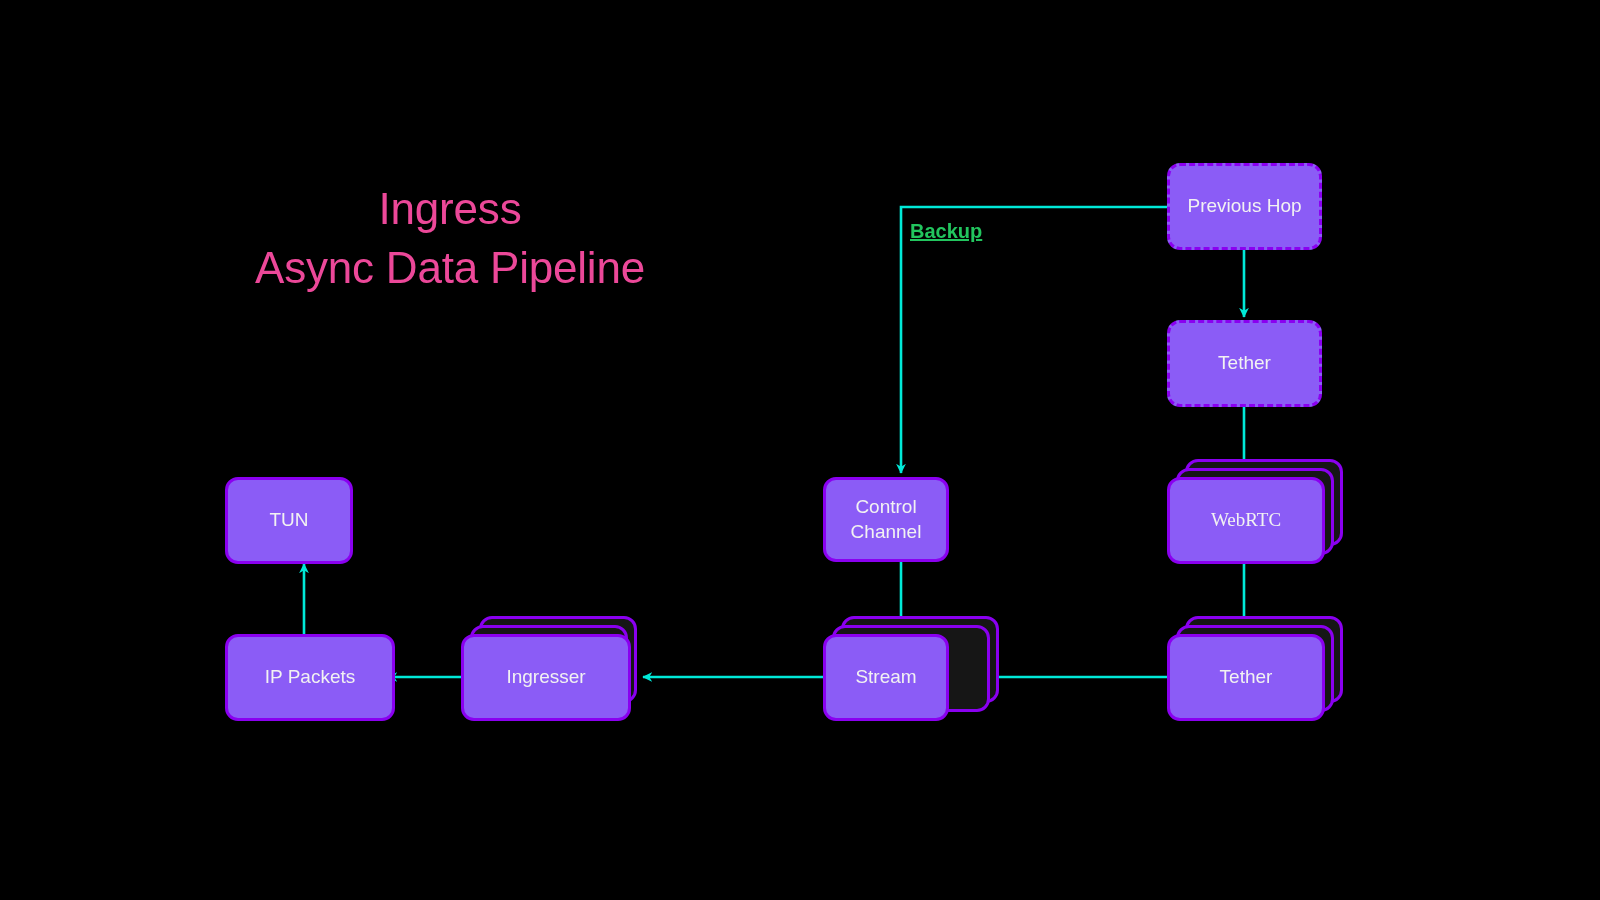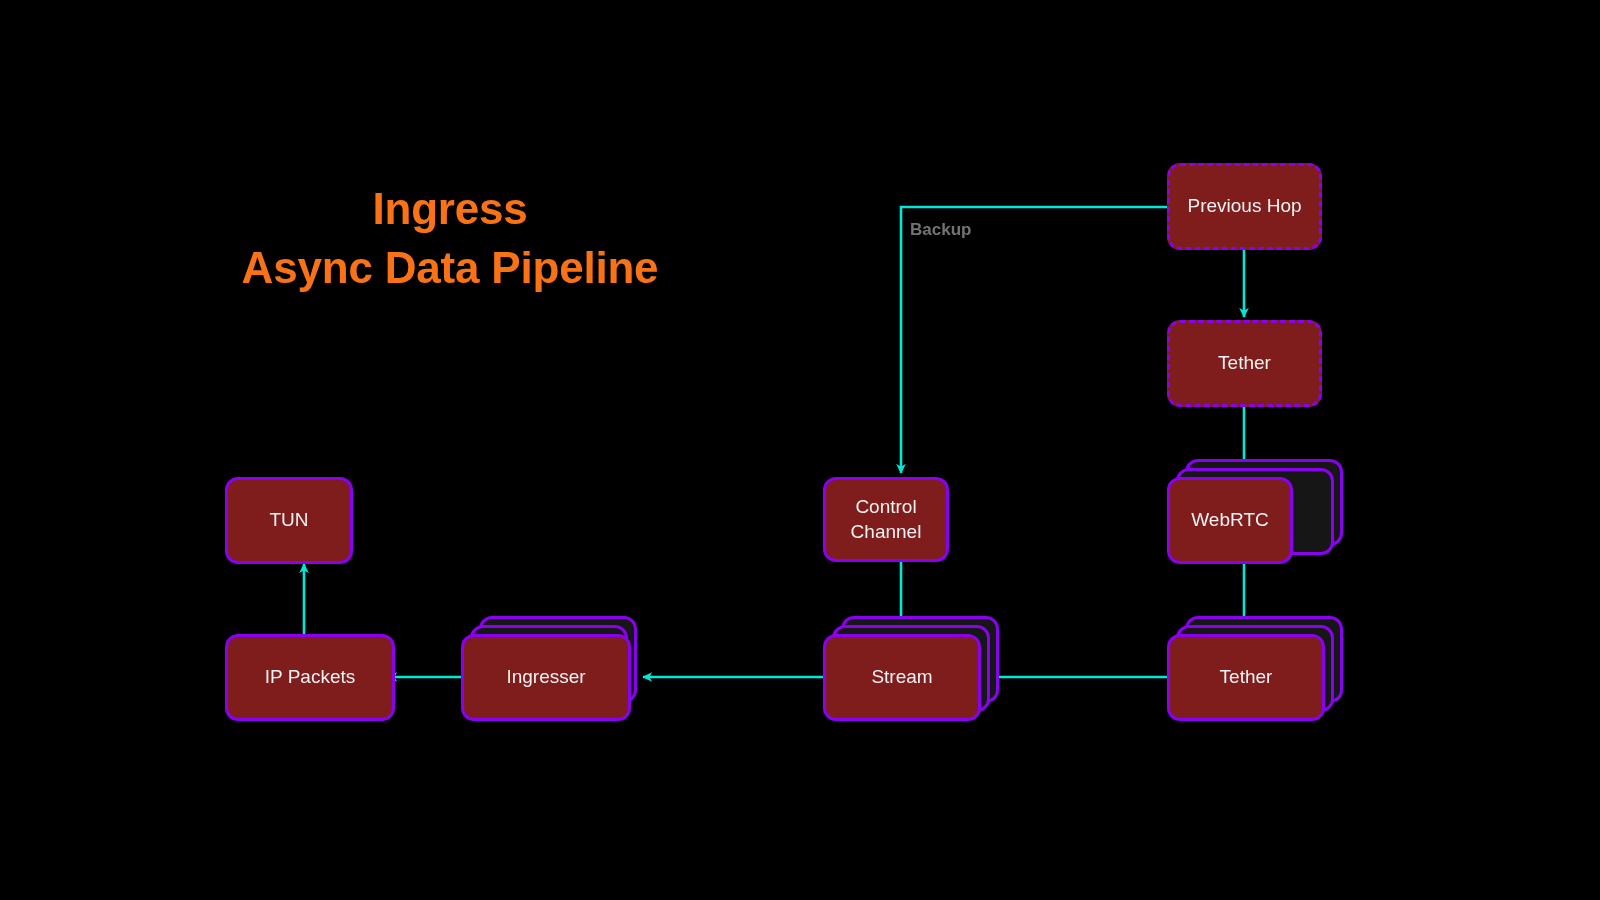--- a/index.html
+++ b/index.html
@@ -29,10 +29,10 @@
     top: 180px;
     width: 600px;
     text-align: center;
-    color: #f97316;
+    color: #ec4899;
     font-size: 44px;
     line-height: 1.33;
-    font-weight: 700;
+    font-weight: 400;
     letter-spacing: -0.2px;
     white-space: pre-line;
   }

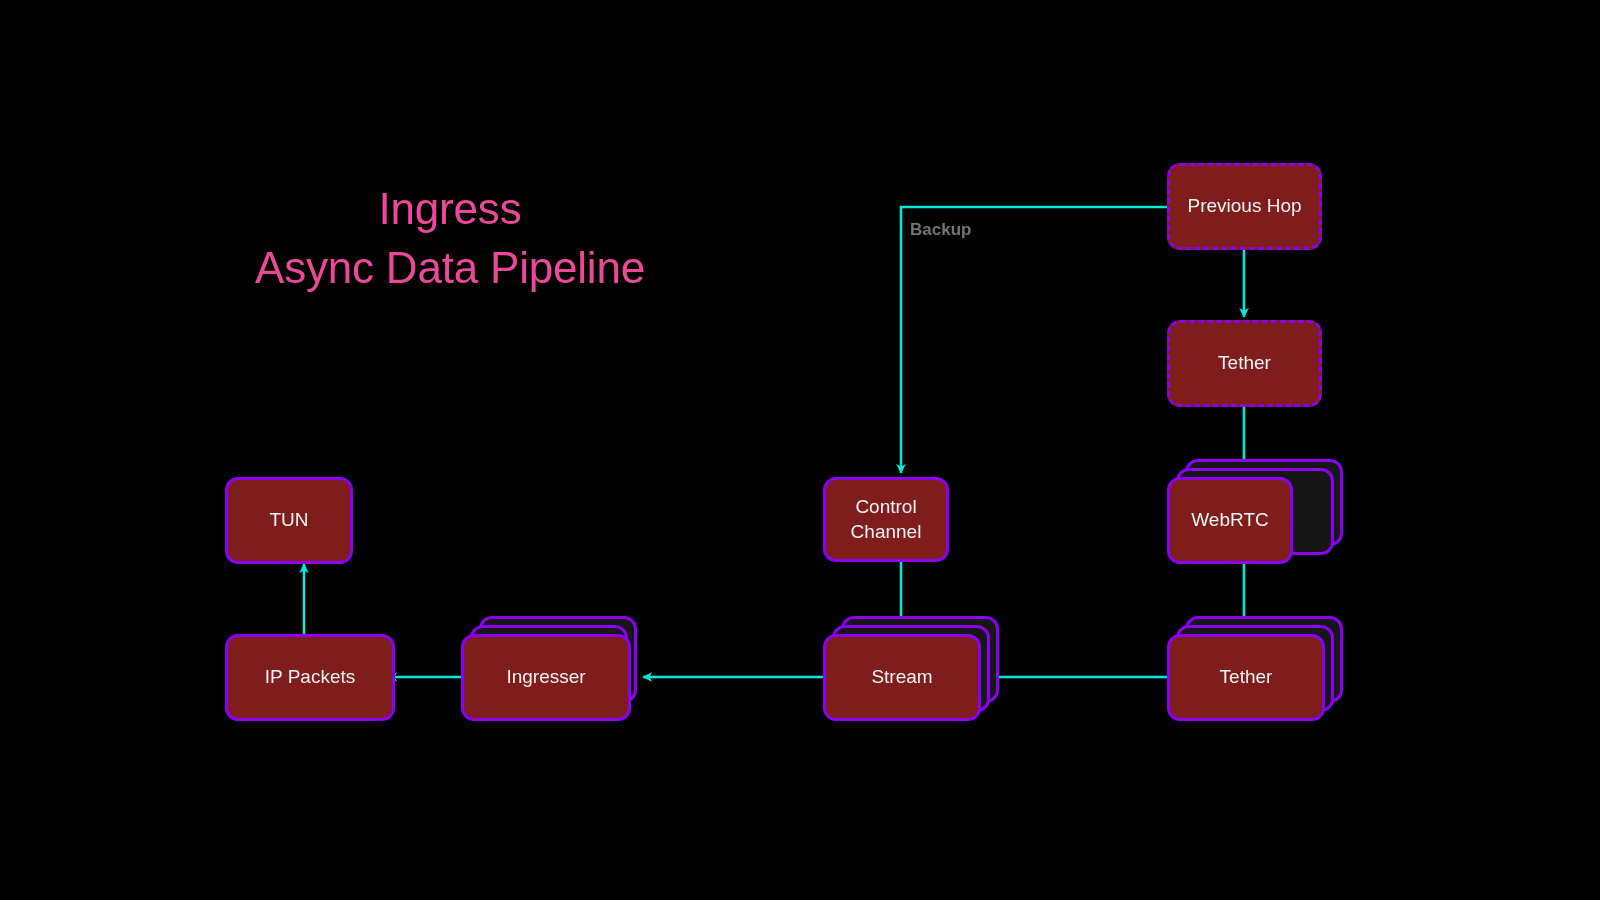--- a/index.html
+++ b/index.html
@@ -51,7 +51,7 @@
     position: absolute;
     box-sizing: border-box;
     border-radius: 13px;
-    background: #7f1d1d;
+    background: #8b5cf6;
     color: #f2f2f2;
     font-size: 19px;
     line-height: 1.28;

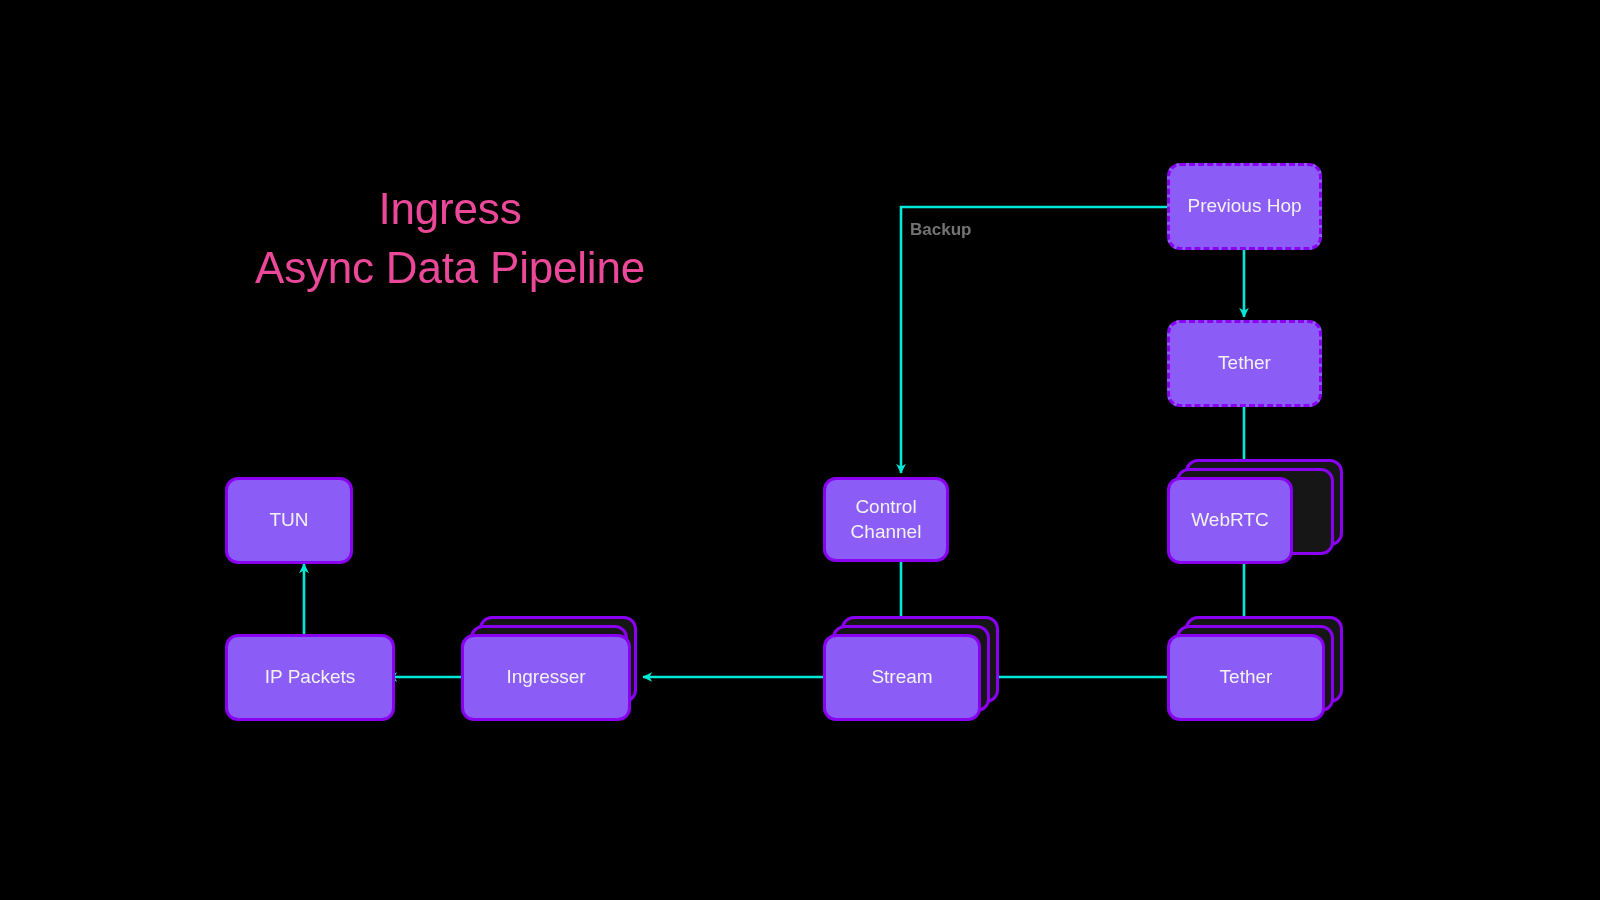--- a/index.html
+++ b/index.html
@@ -90,11 +90,12 @@
   
   .edge-label {
     position: absolute;
-    color: #737373;
-    font-size: 17px;
+    color: #22c55e;
+    font-size: 20px;
     font-weight: 700;
     z-index: 6;
     white-space: nowrap;
+    text-decoration: underline;
   }
 </style>
 </head>

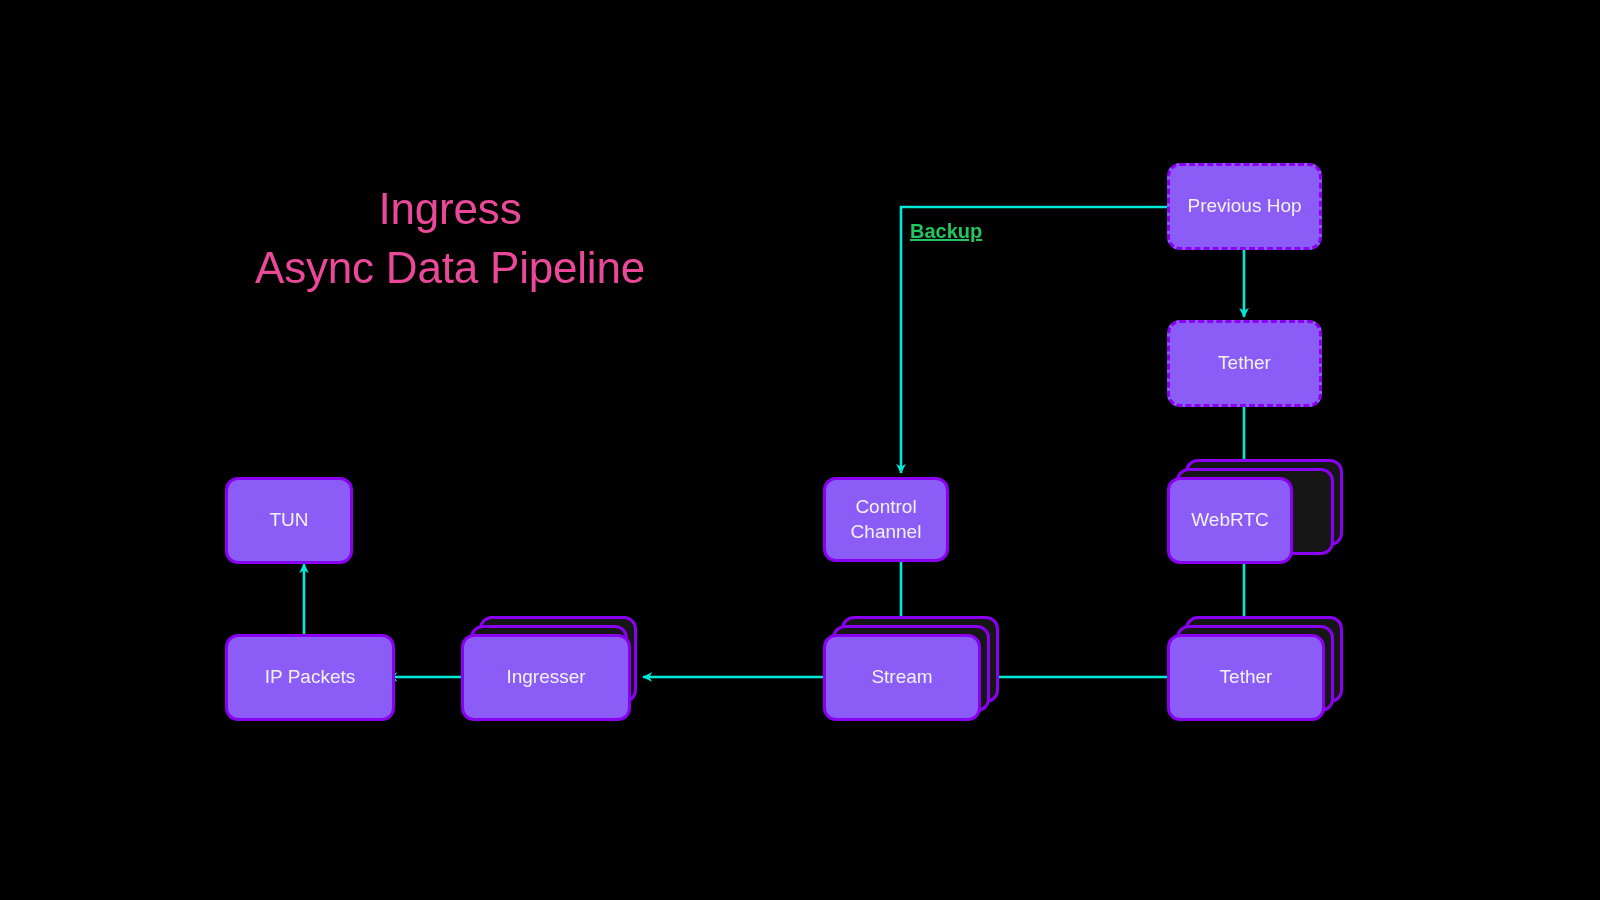--- a/index.html
+++ b/index.html
@@ -148,7 +148,7 @@
   <div class="stack" style="left:1167px; top:459px; width:176px; height:105px;">
     <div class="layer" style="left:18px; top:0px;  width:158px; height:87px;"></div>
     <div class="layer" style="left:9px;  top:9px;  width:158px; height:87px;"></div>
-    <div class="node solid" style="left:0px; top:18px; width:126px; height:87px;">
+    <div class="node solid" style="left:0px; top:18px; width:158px; height:87px;font-family:Liberation Serif, serif;">
       <span>WebRTC</span>
     </div>
   </div>

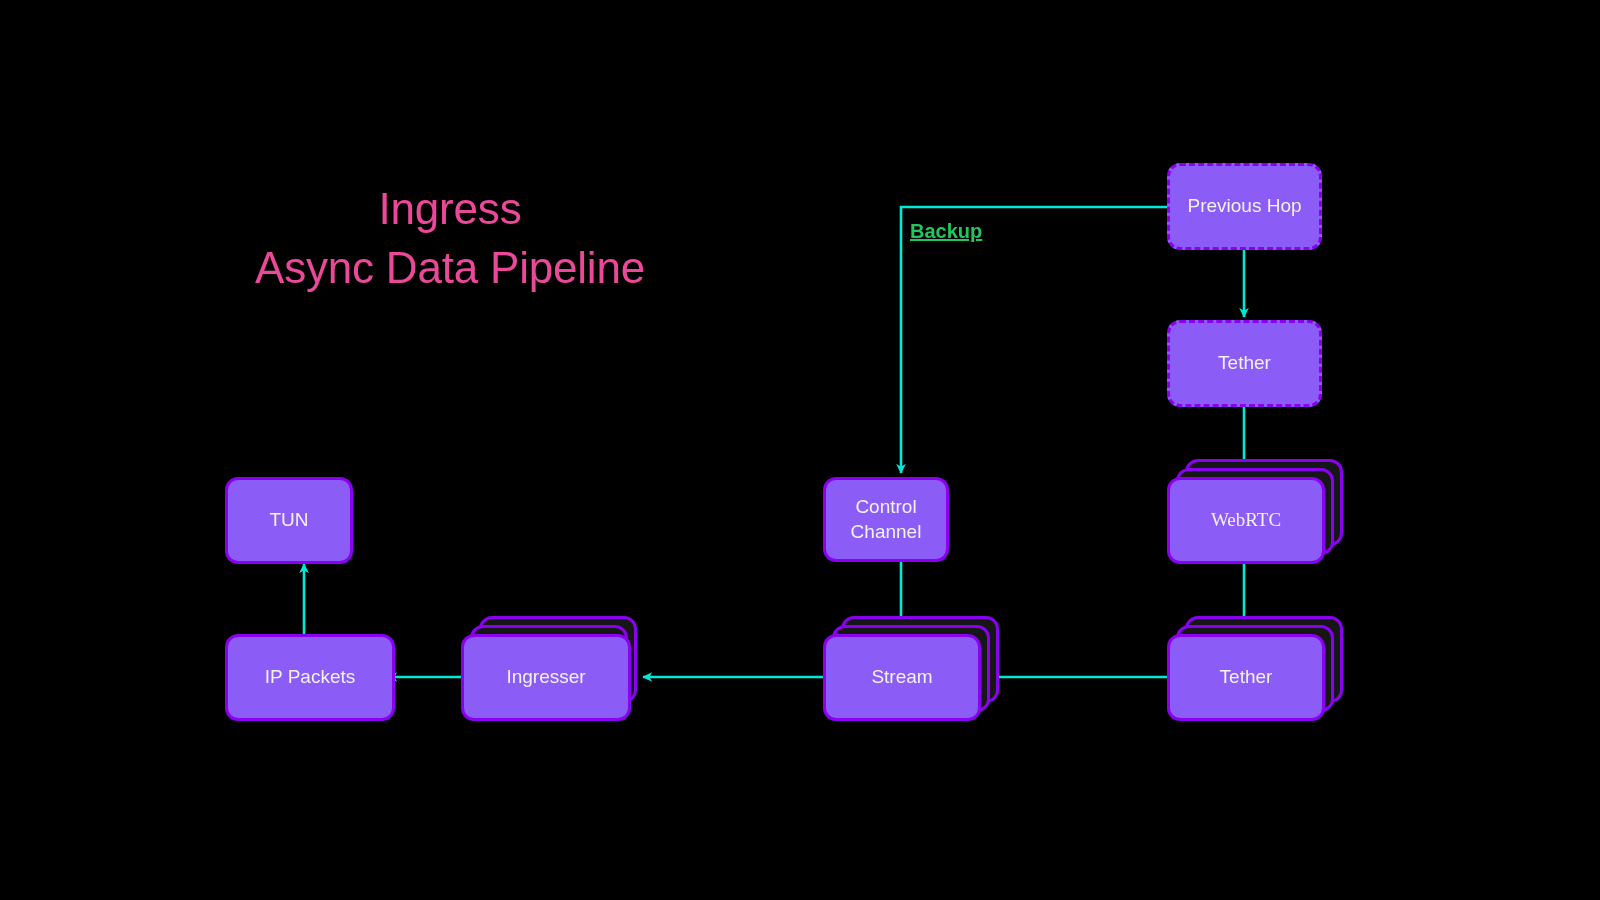--- a/index.html
+++ b/index.html
@@ -169,7 +169,7 @@
   <div class="stack" style="left:823px; top:616px; width:176px; height:105px;">
     <div class="layer" style="left:18px; top:0px;  width:158px; height:87px;"></div>
     <div class="layer" style="left:9px;  top:9px;  width:158px; height:87px;"></div>
-    <div class="node solid" style="left:0px; top:18px; width:158px; height:87px;">
+    <div class="node solid" style="left:0px; top:18px; width:126px; height:87px;">
       <span>Stream</span>
     </div>
   </div>

